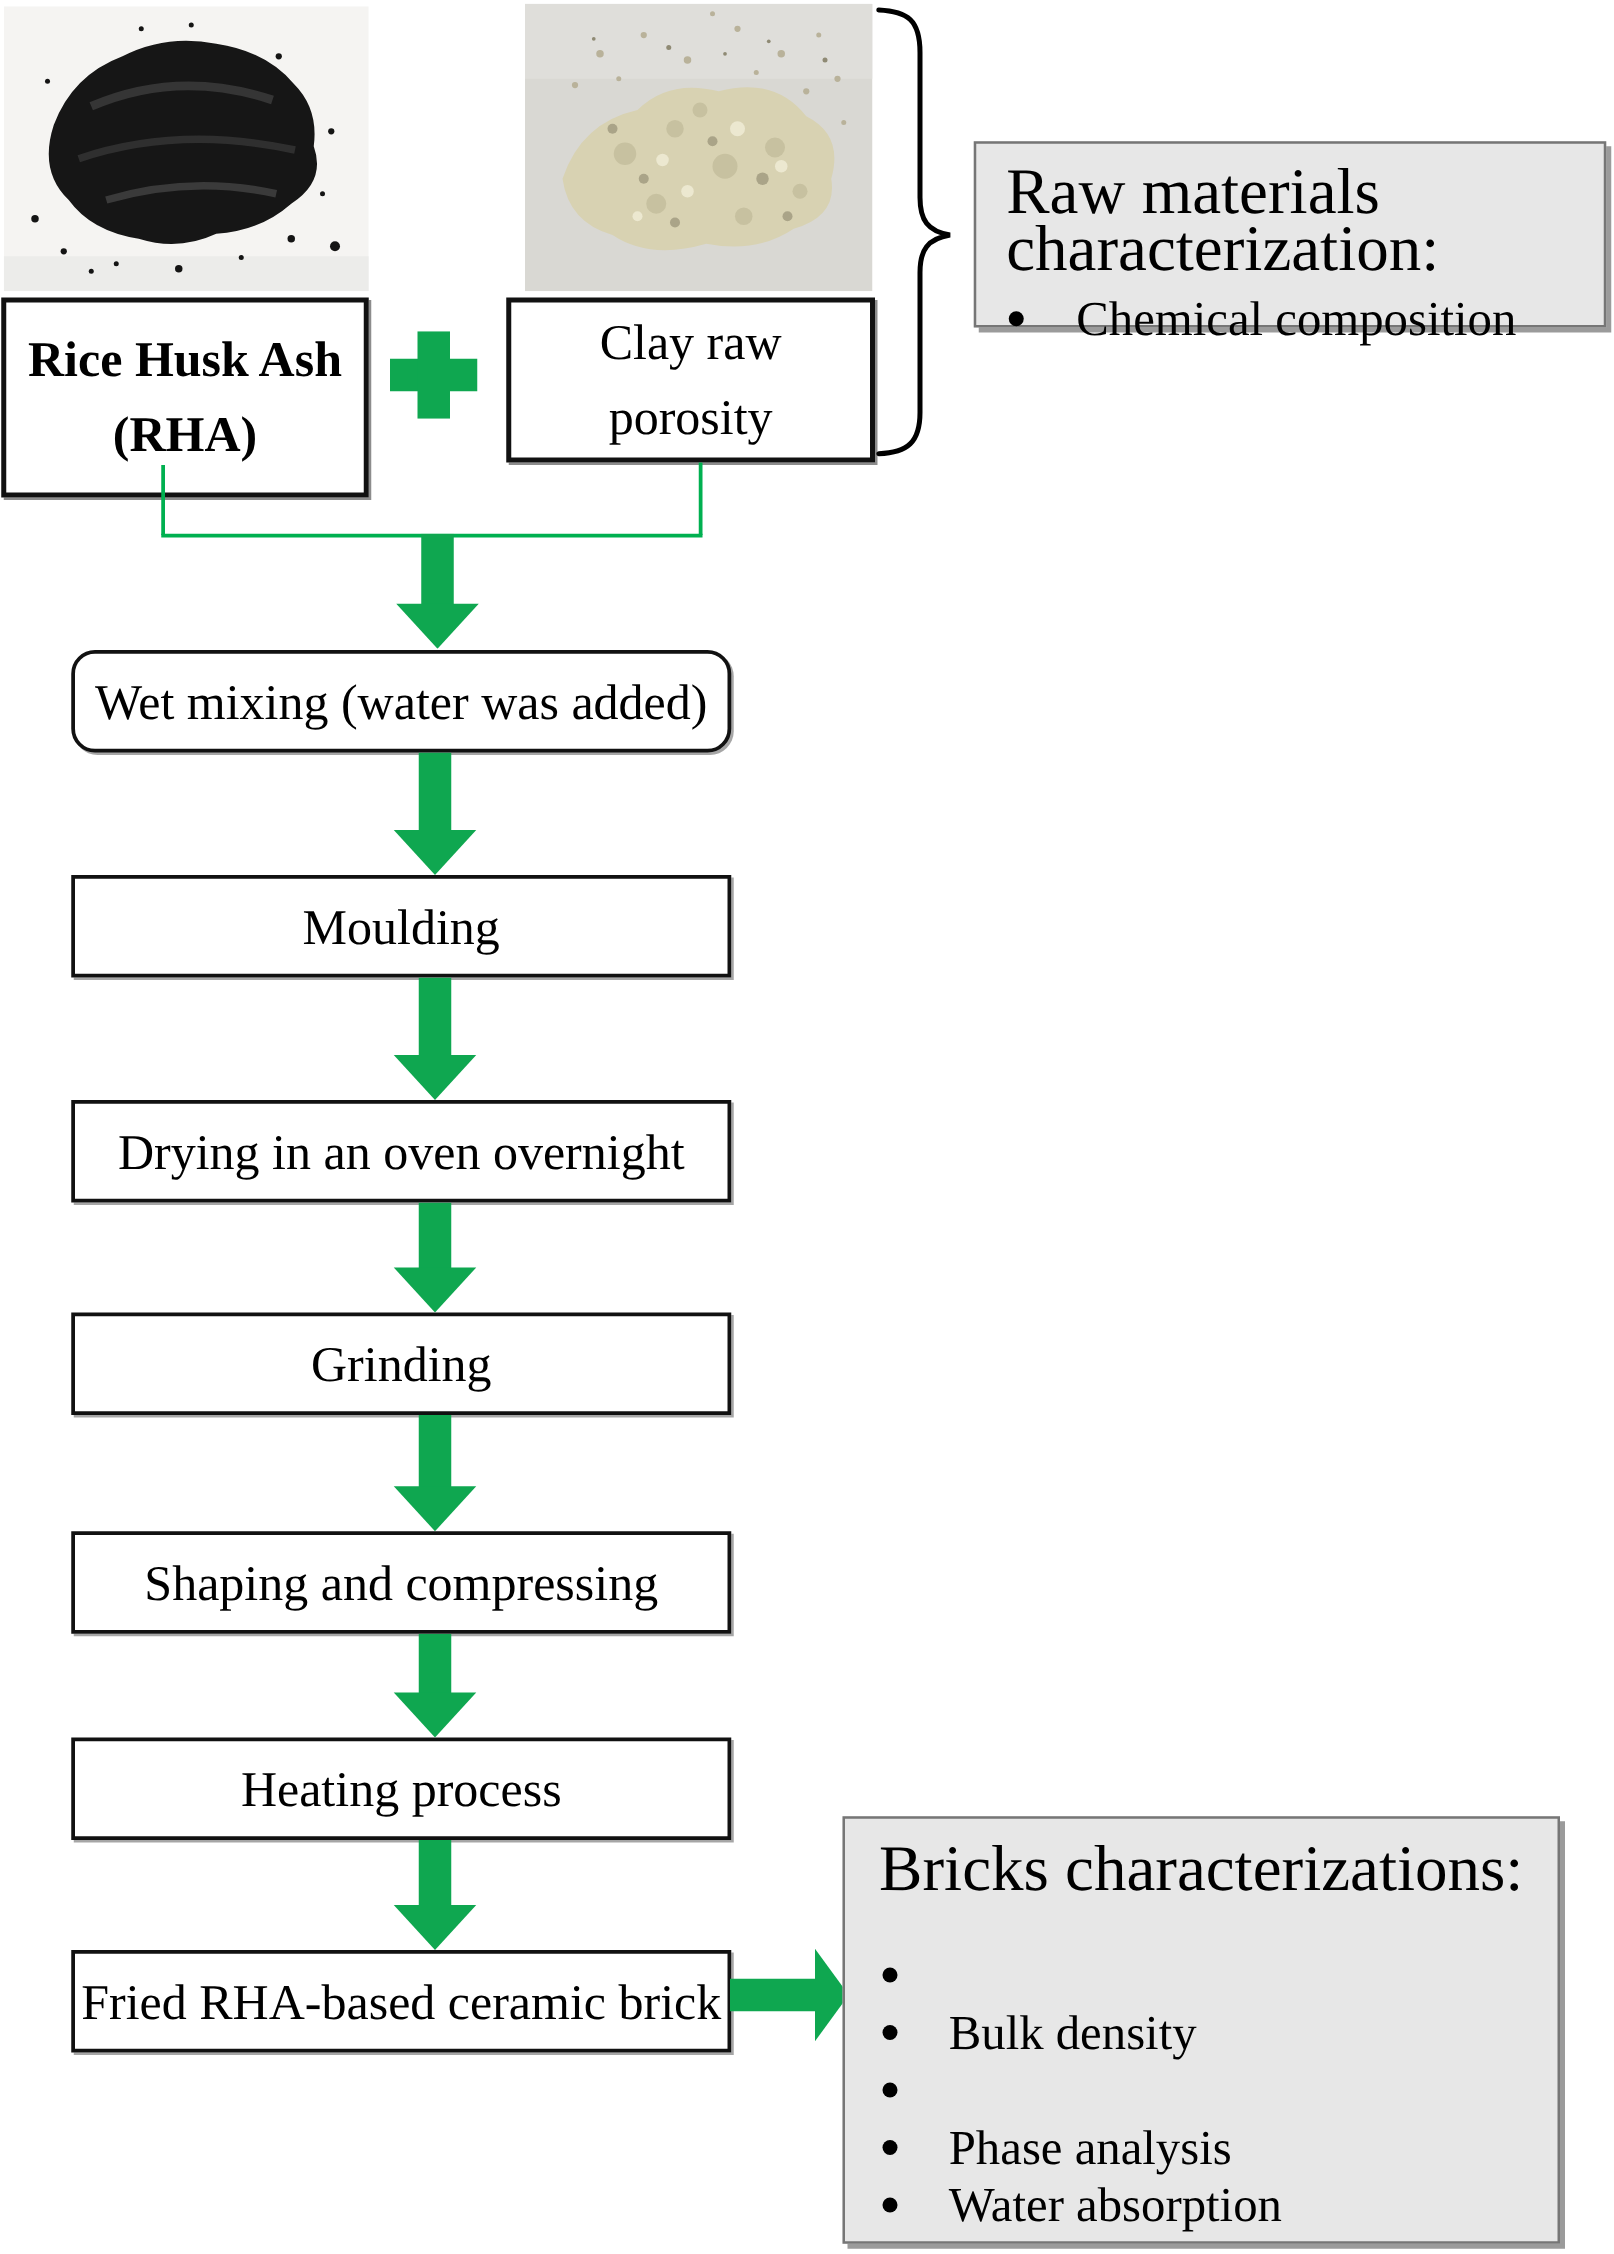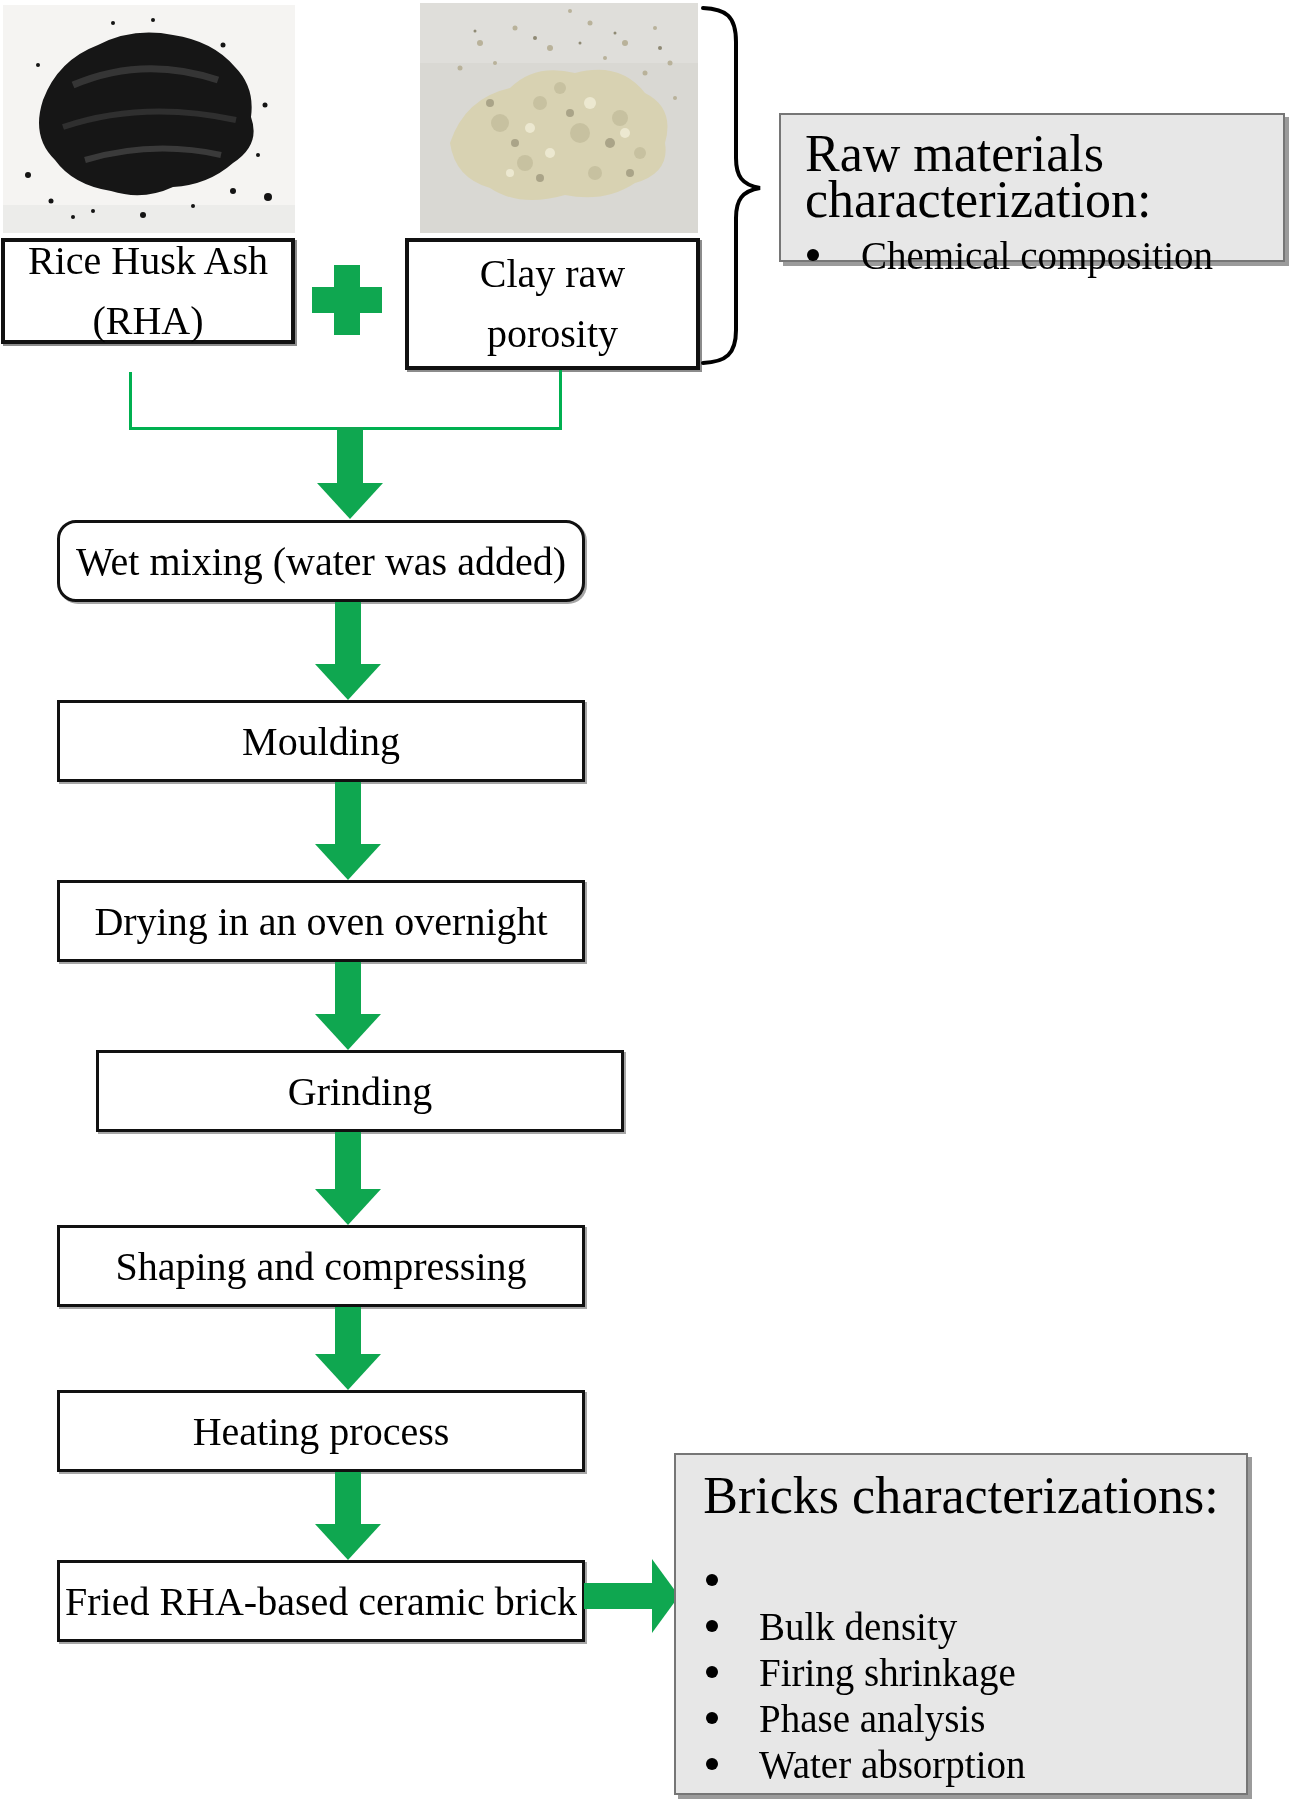--- a/index.html
+++ b/index.html
@@ -153,7 +153,7 @@
     </g>
   </svg>
 
-  <div class="label-box" style="left:1px;top:238px;width:294px;height:106px;">
+  <div class="label-box" style="left:1px;top:238px;width:294px;height:160px;font-weight:bold;">
     <span>Rice Husk Ash</span>
     <span>(RHA)</span>
   </div>

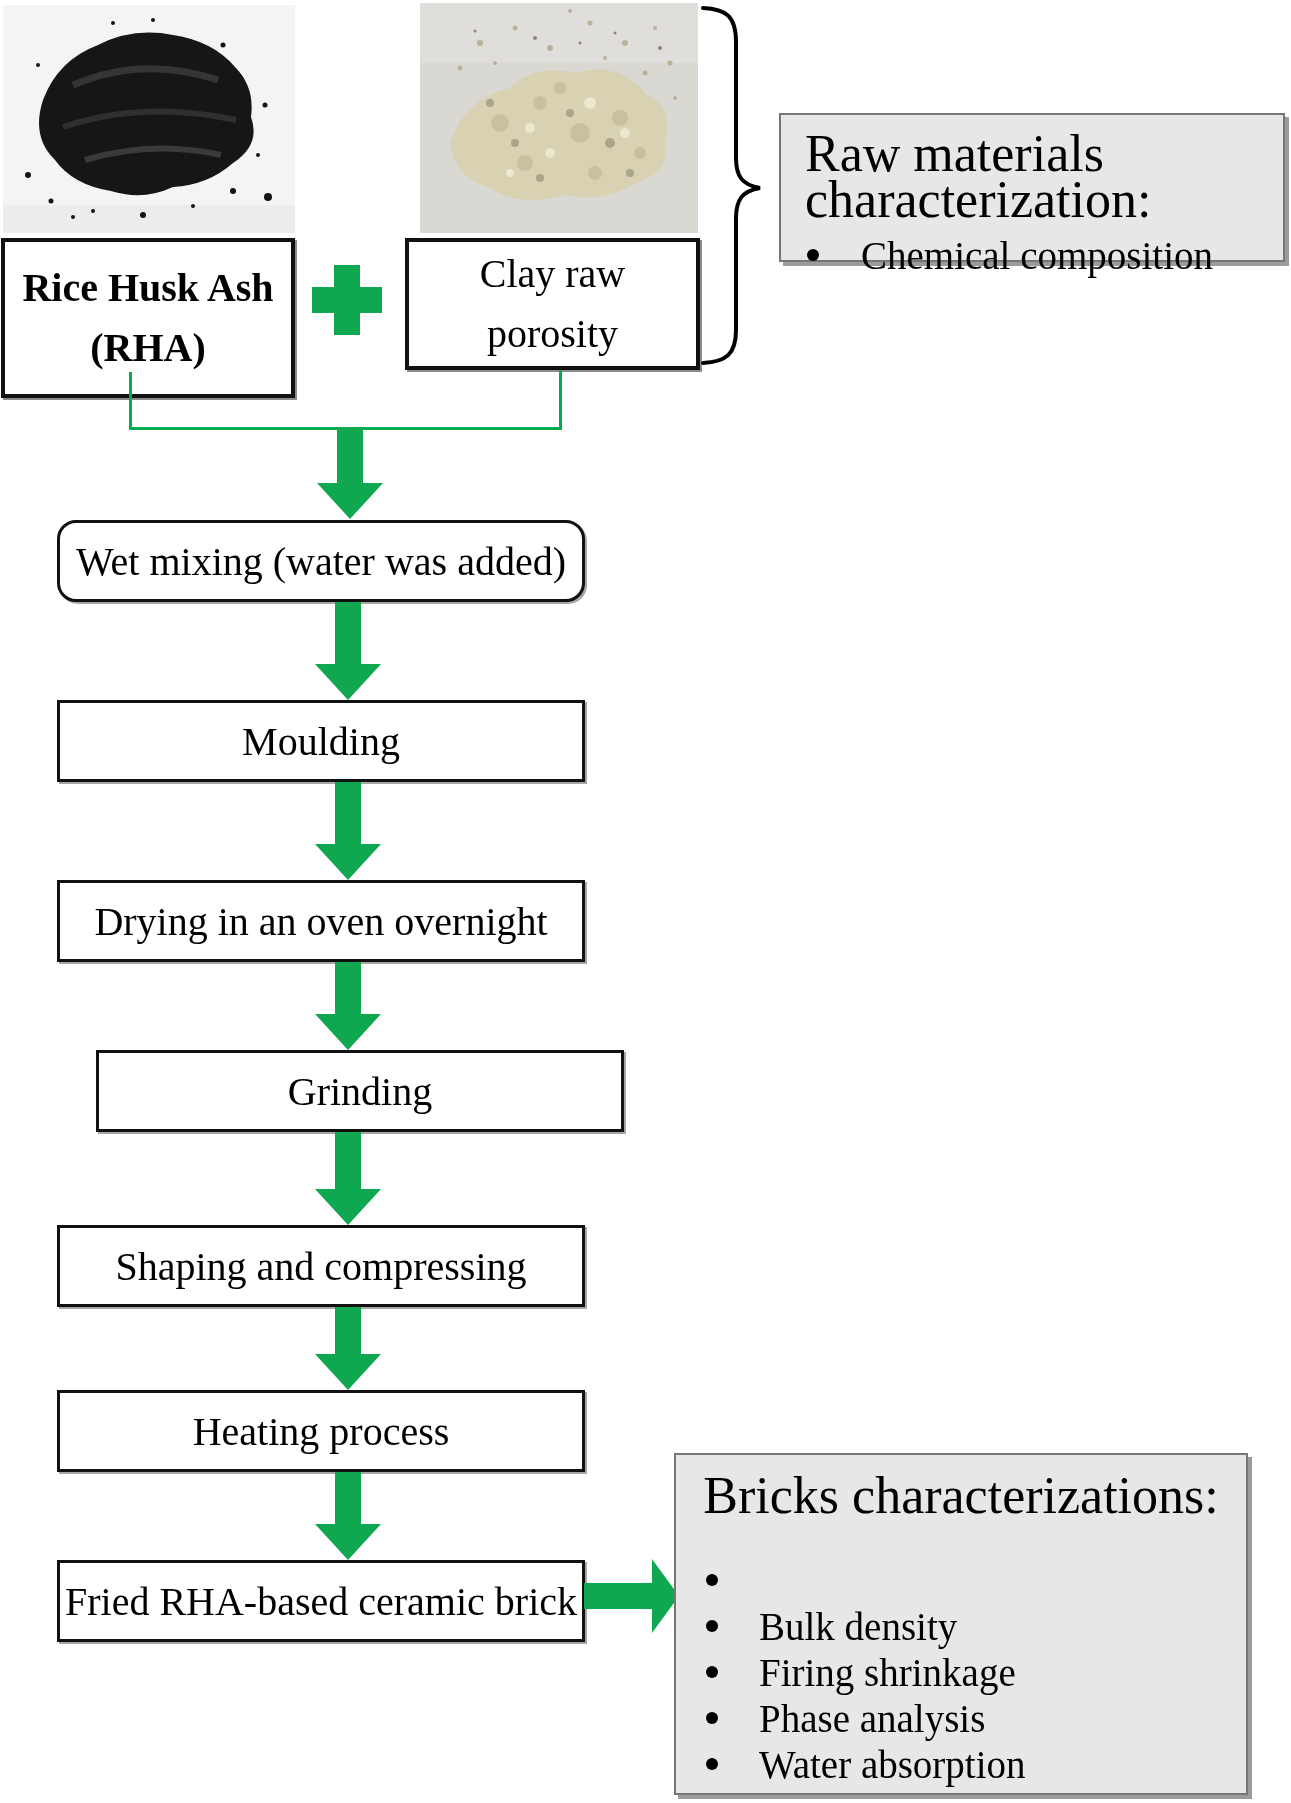--- a/index.html
+++ b/index.html
@@ -196,7 +196,7 @@
       <div class="flow-box" style="top: 880px;">
         <span>Drying in an oven overnight</span>
       </div>
-      <div class="flow-box" style="top: 1050px; margin-left: 39px;">
+      <div class="flow-box" style="top: 1050px;">
         <span>Grinding</span>
       </div>
       <div class="flow-box" style="top: 1225px;">

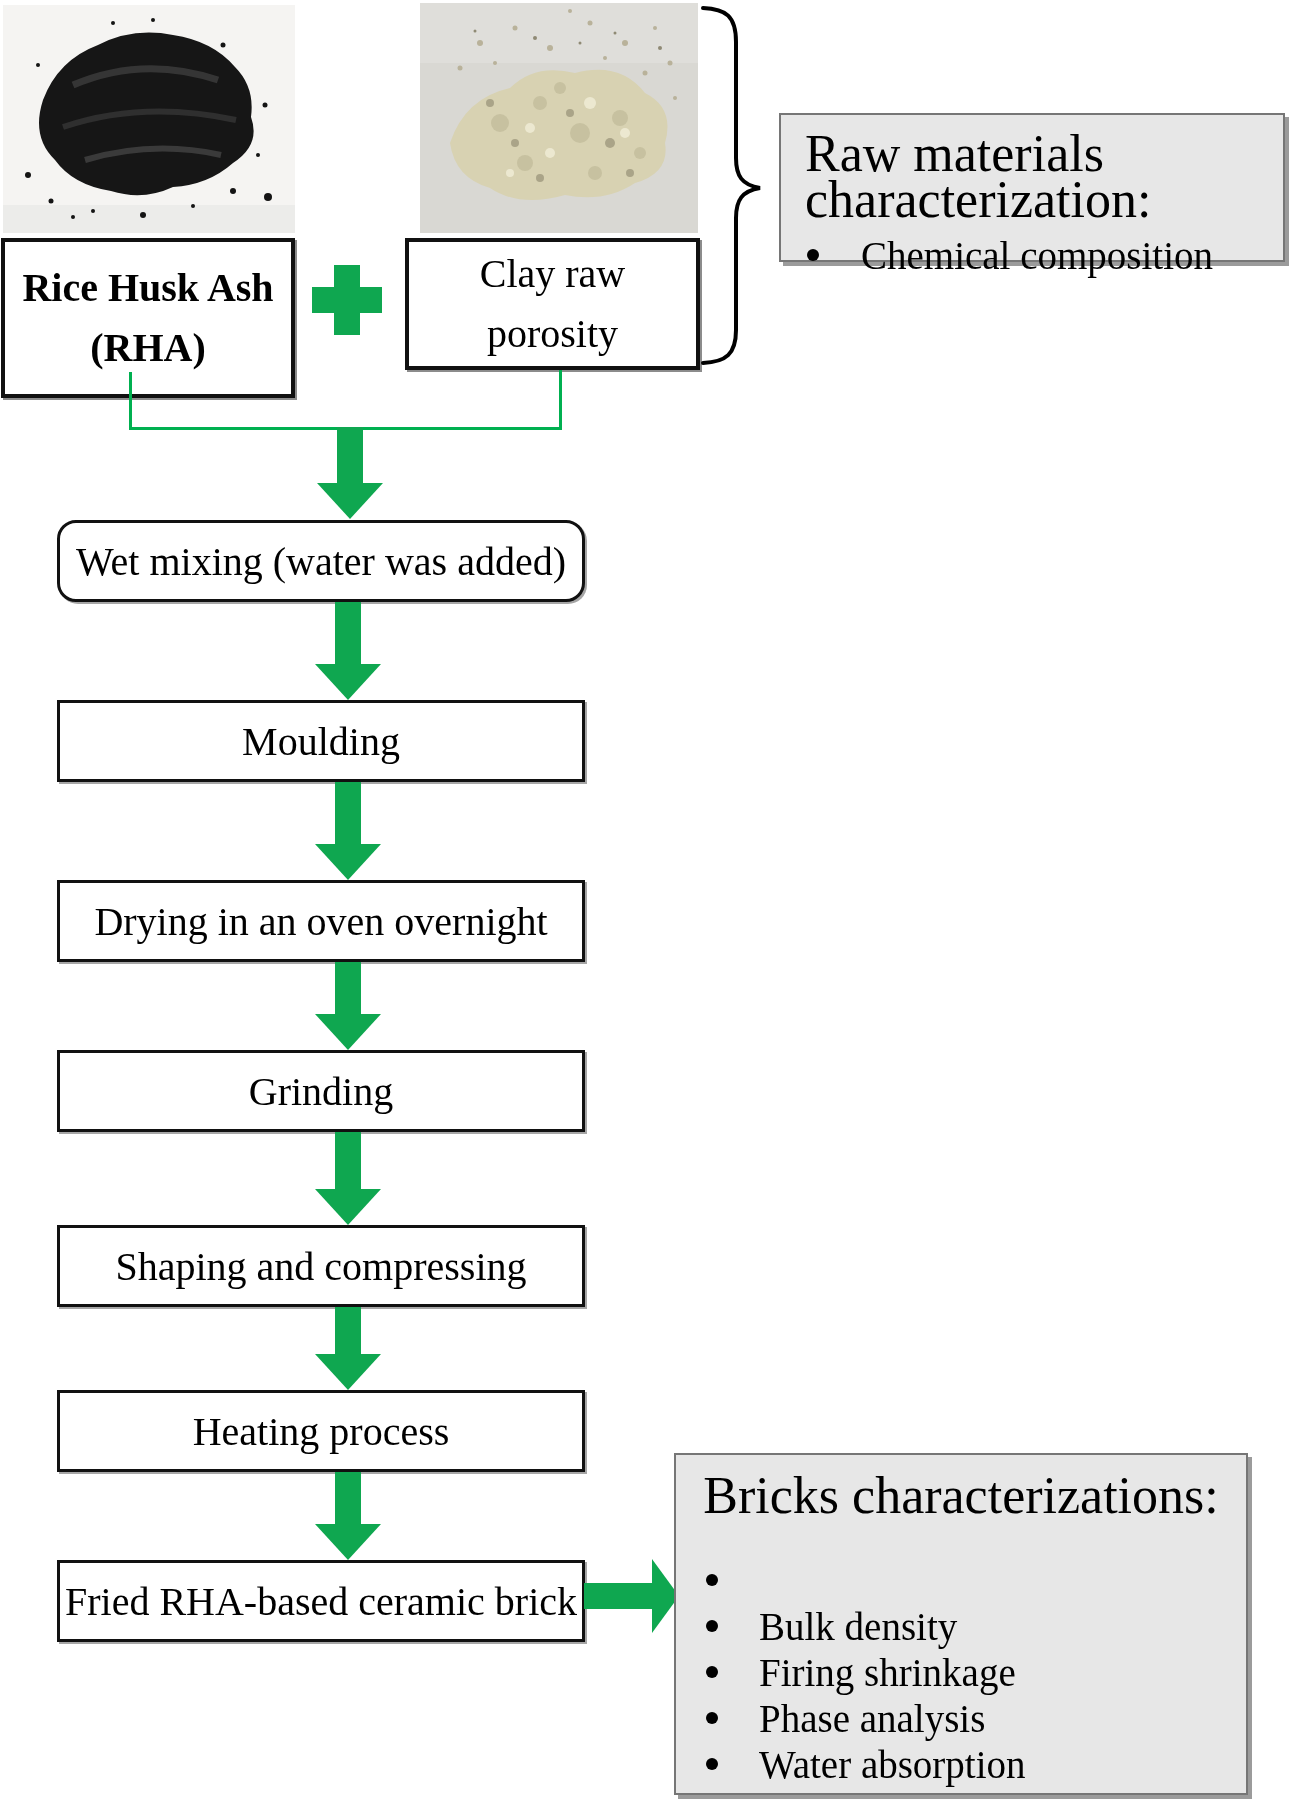--- a/index.html
+++ b/index.html
@@ -227,7 +227,6 @@
         </div>
         <div class="bullet-row">
           <span class="bullet-dot"></span>
-          <span>Firing shrinkage</span>
         </div>
         <div class="bullet-row">
           <span class="bullet-dot"></span>

